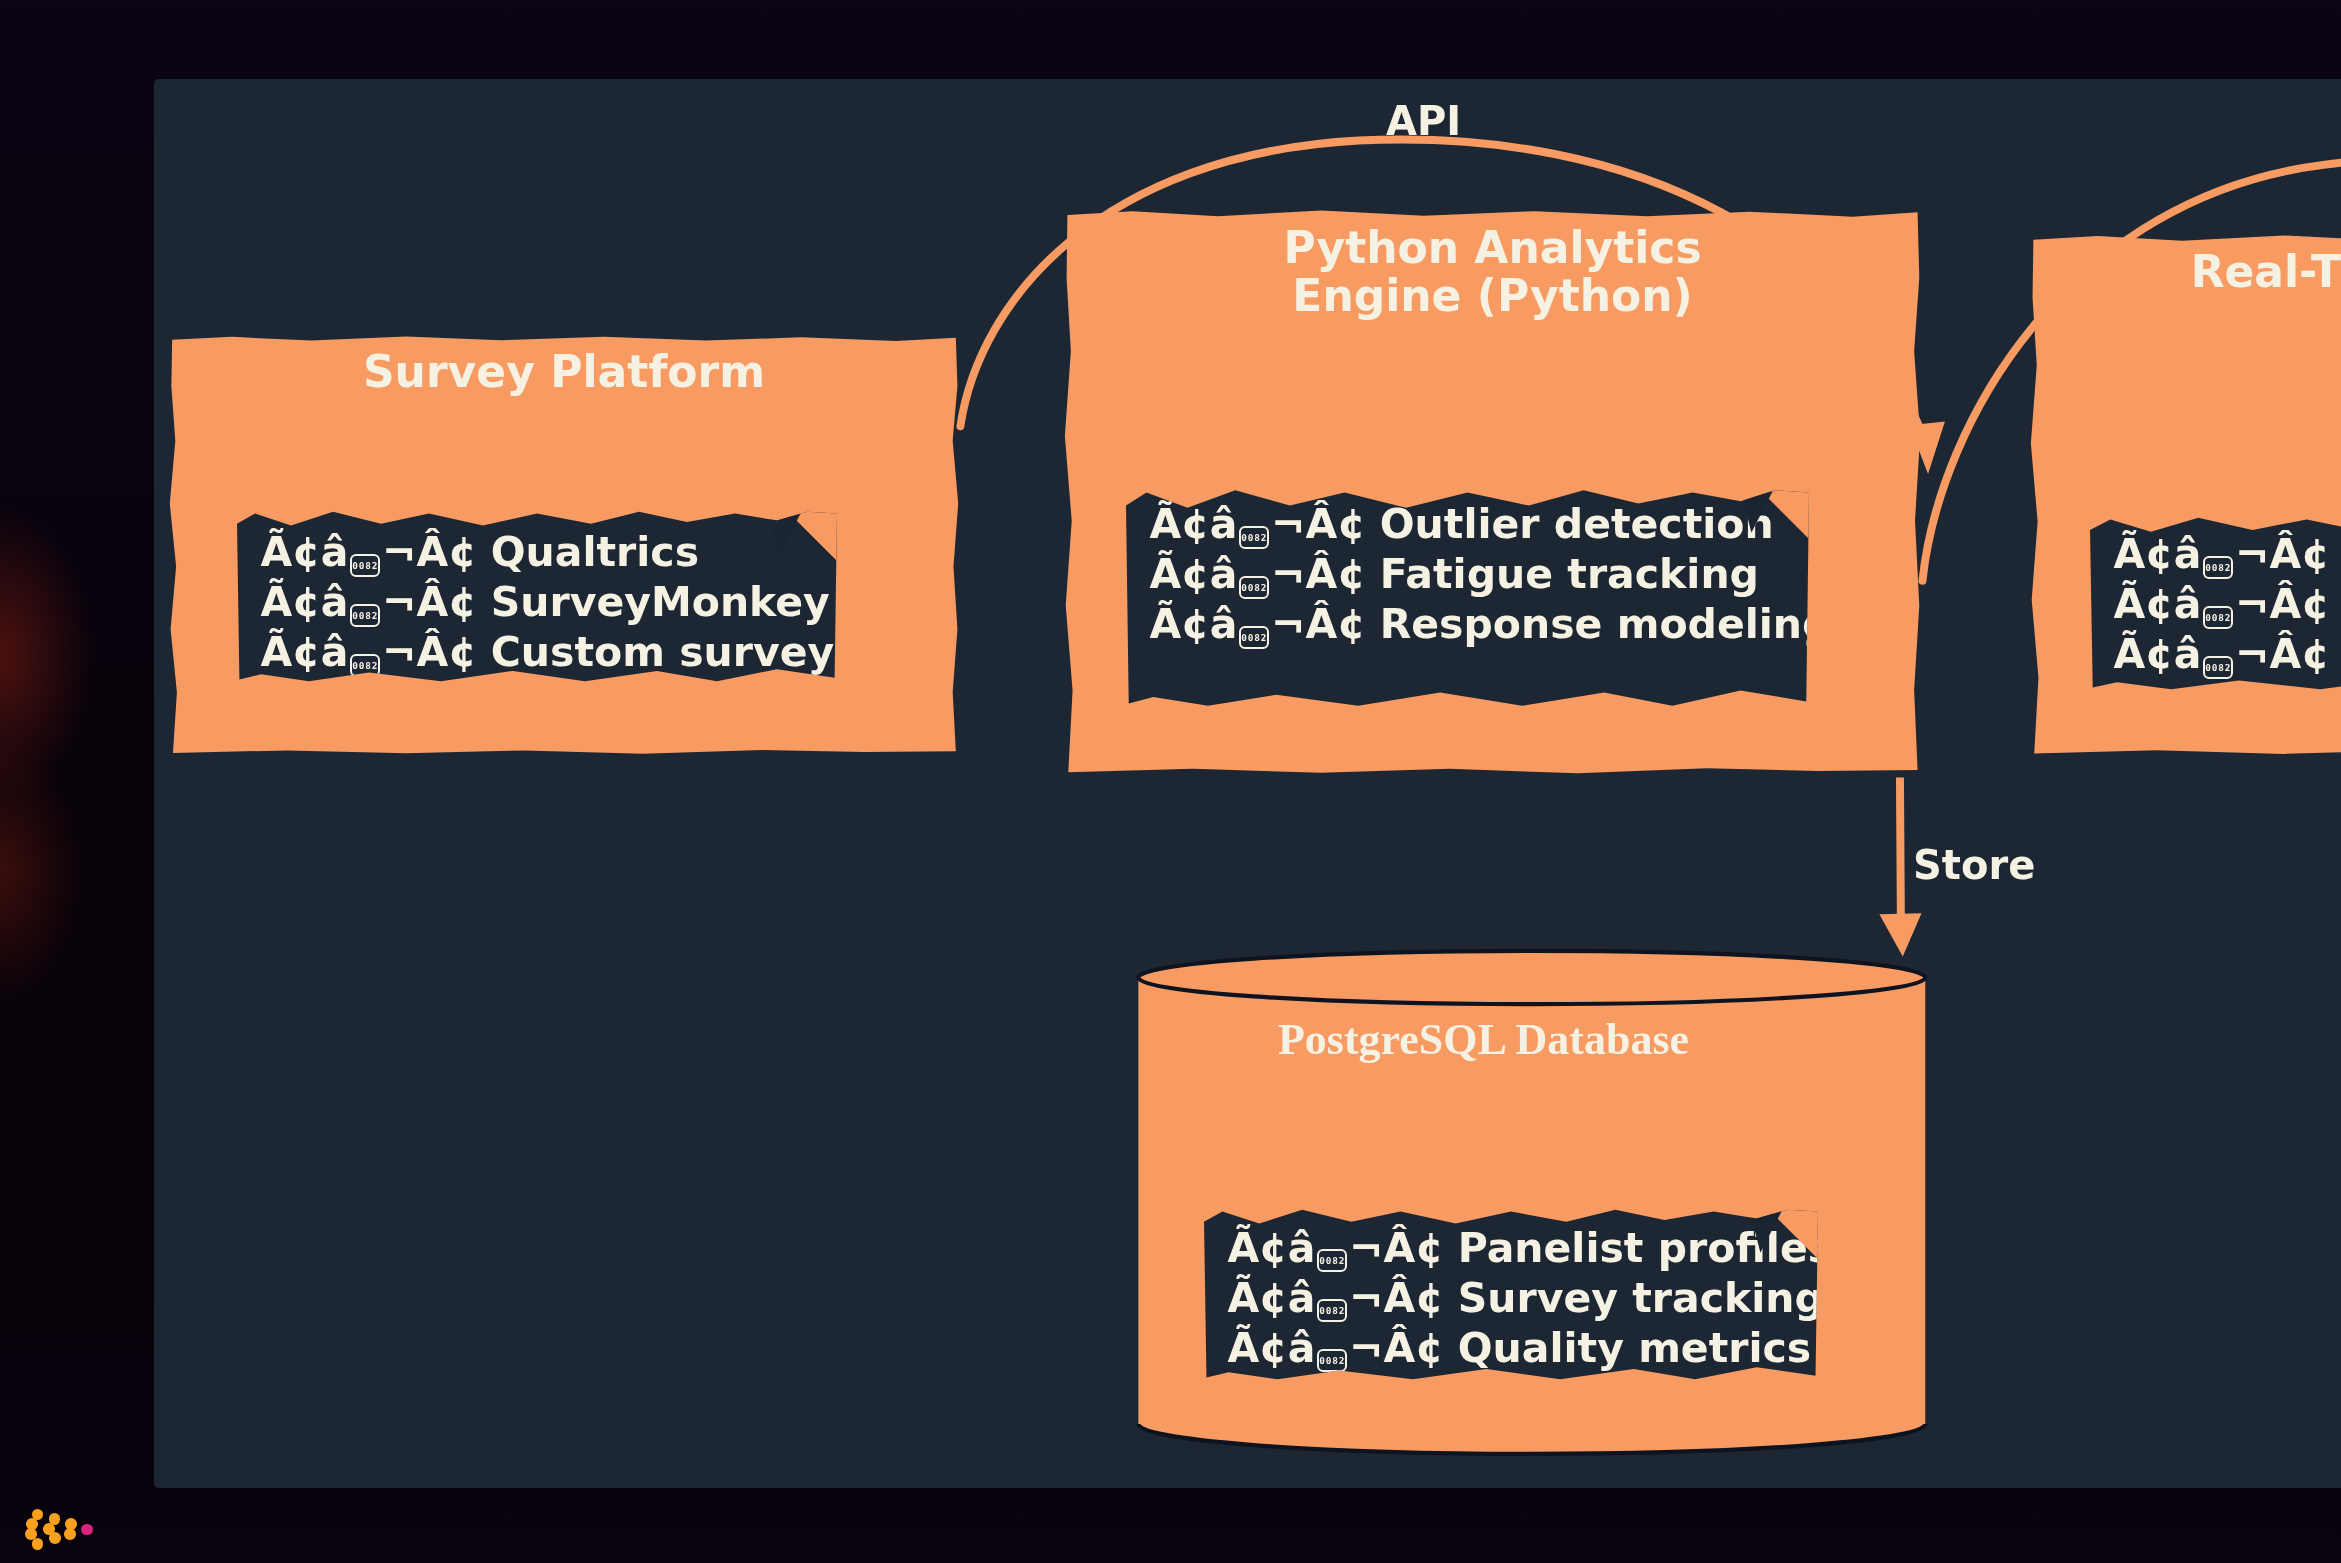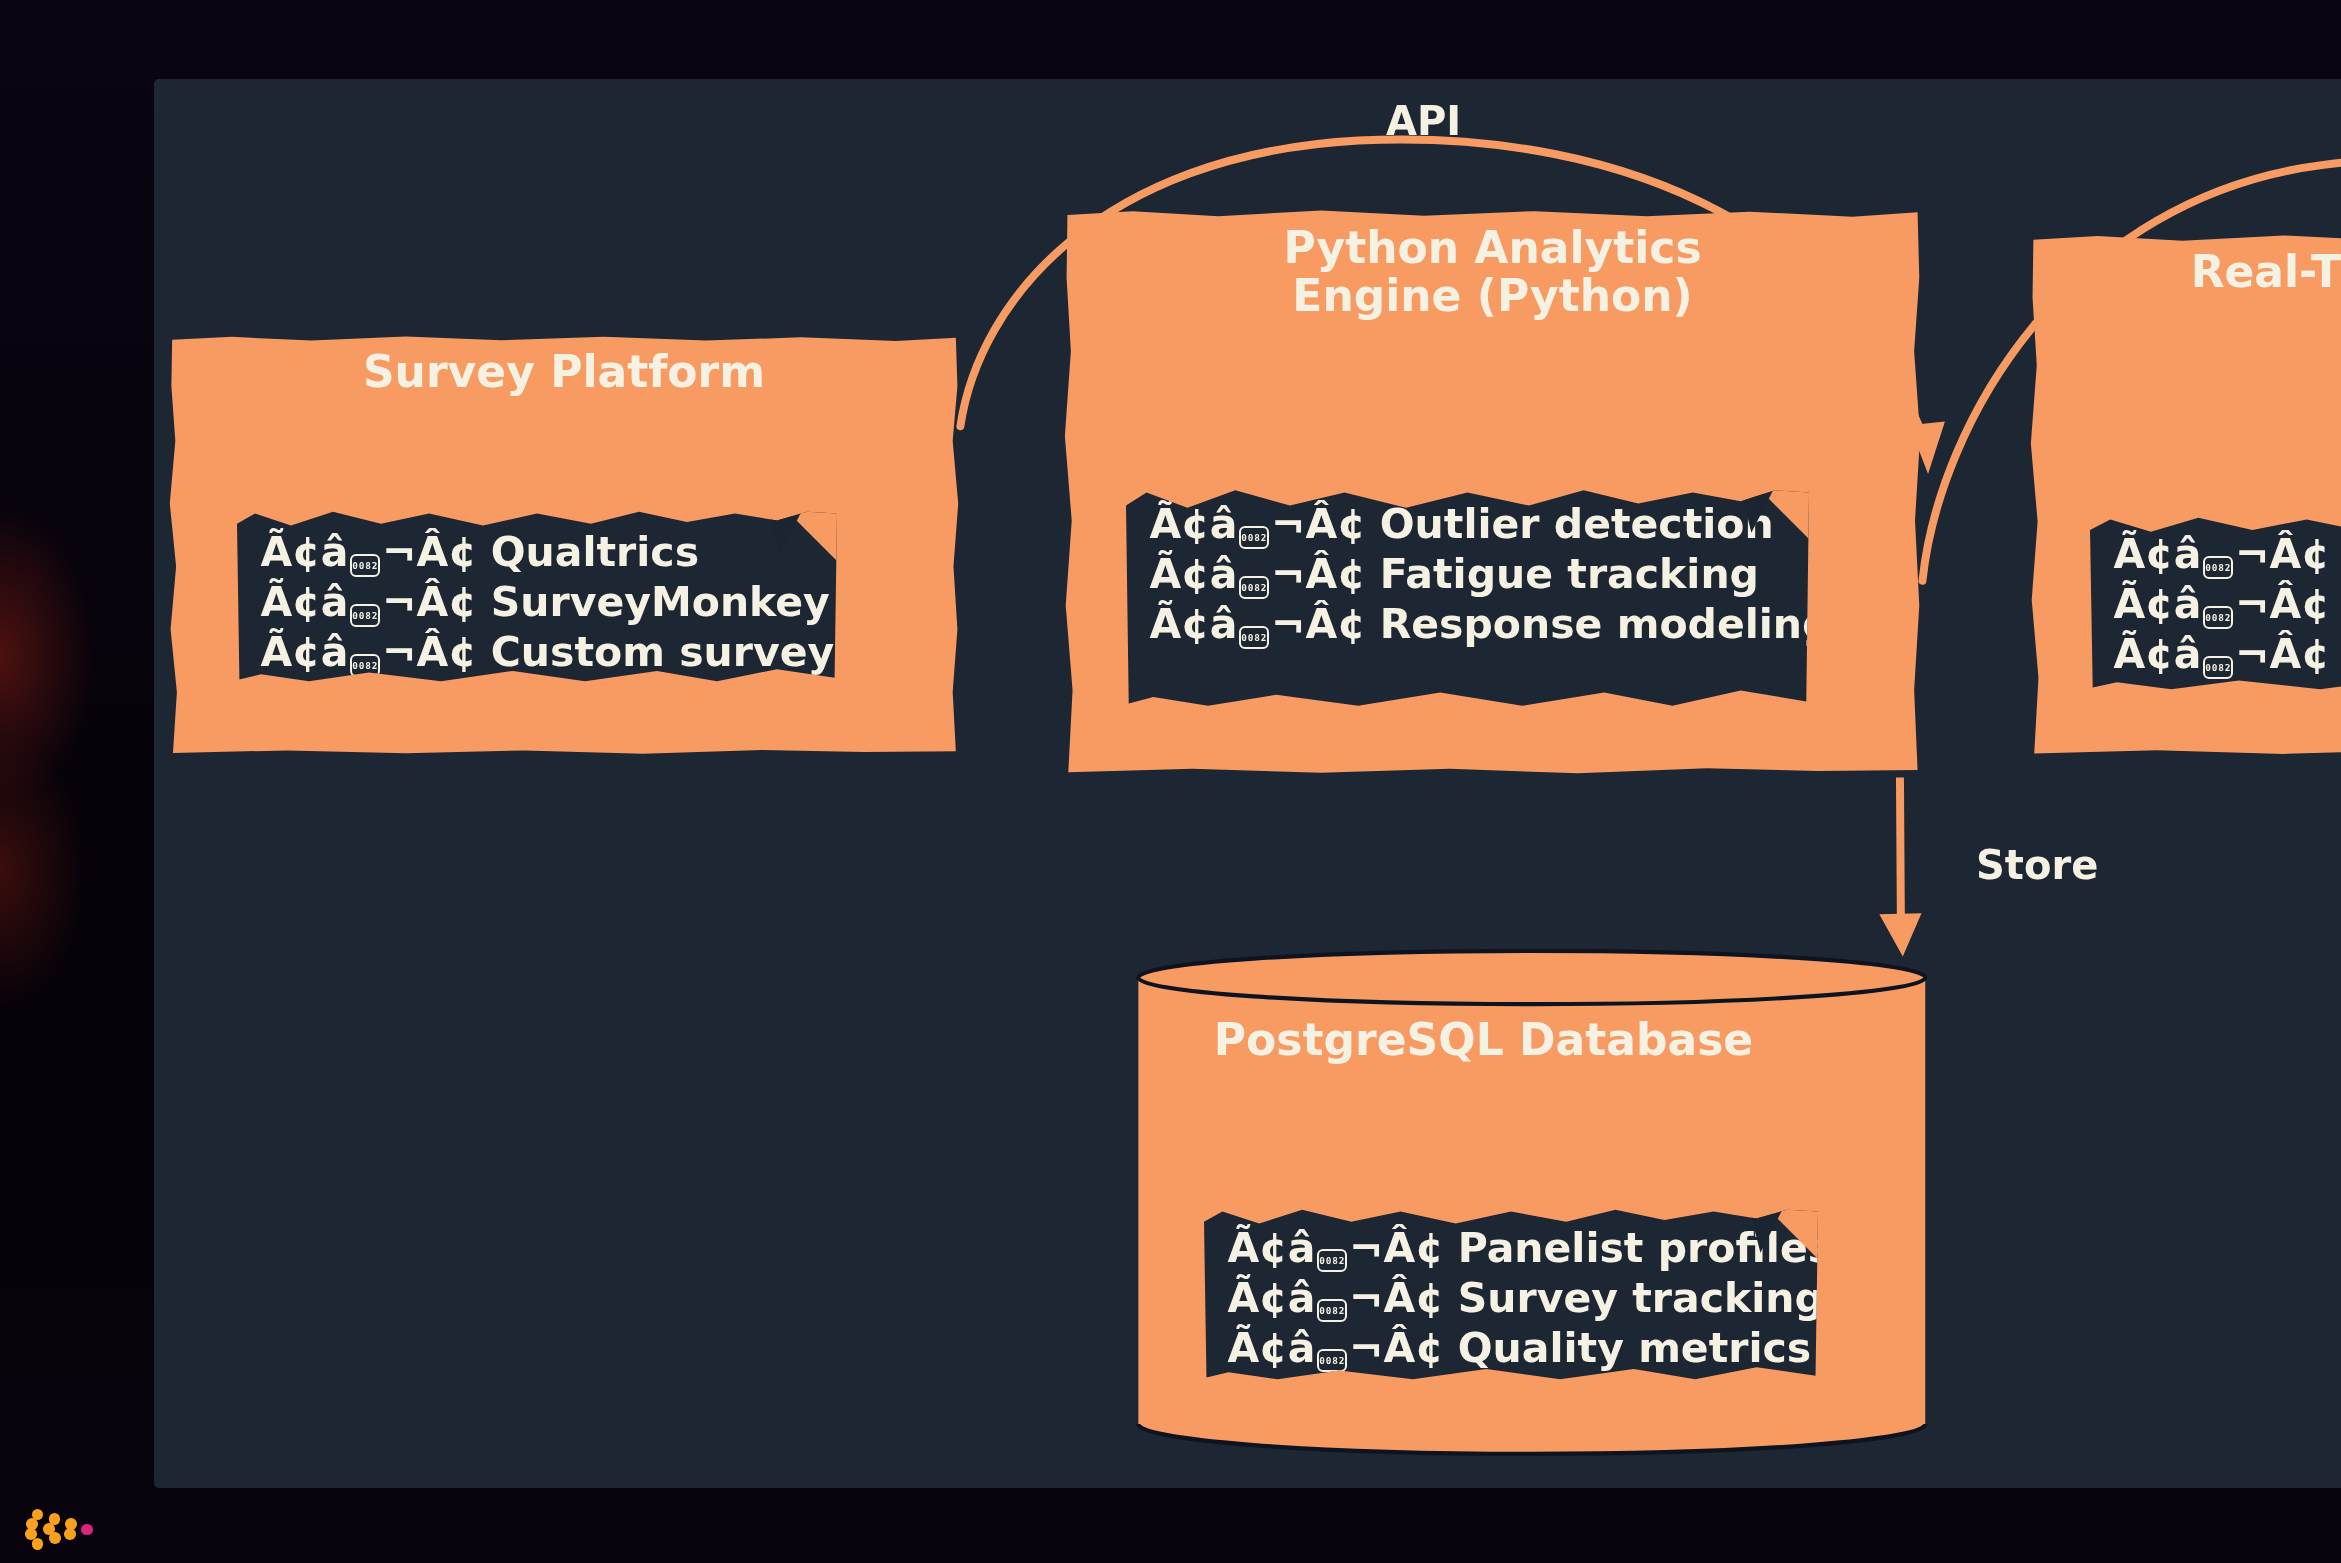--- a/index.html
+++ b/index.html
@@ -67,7 +67,7 @@
   .flabel{ position:absolute; color:#f6f2e3; font-weight:bold; font-size:40px; line-height:45px; }
   #api-left { left:1386px; top:99px; }
   #api-right{ left:2341px; top:99px; }
-  #store-lb { left:1976px; top:843px;text-align:center; }
+  #store-lb { left:1913px; top:843px;text-align:center; }
   #db-title{
     position:absolute; left:1138px; top:1014px; width:691px; text-align:center;
     color:#f6f2e3; font-weight:bold; font-size:44px;

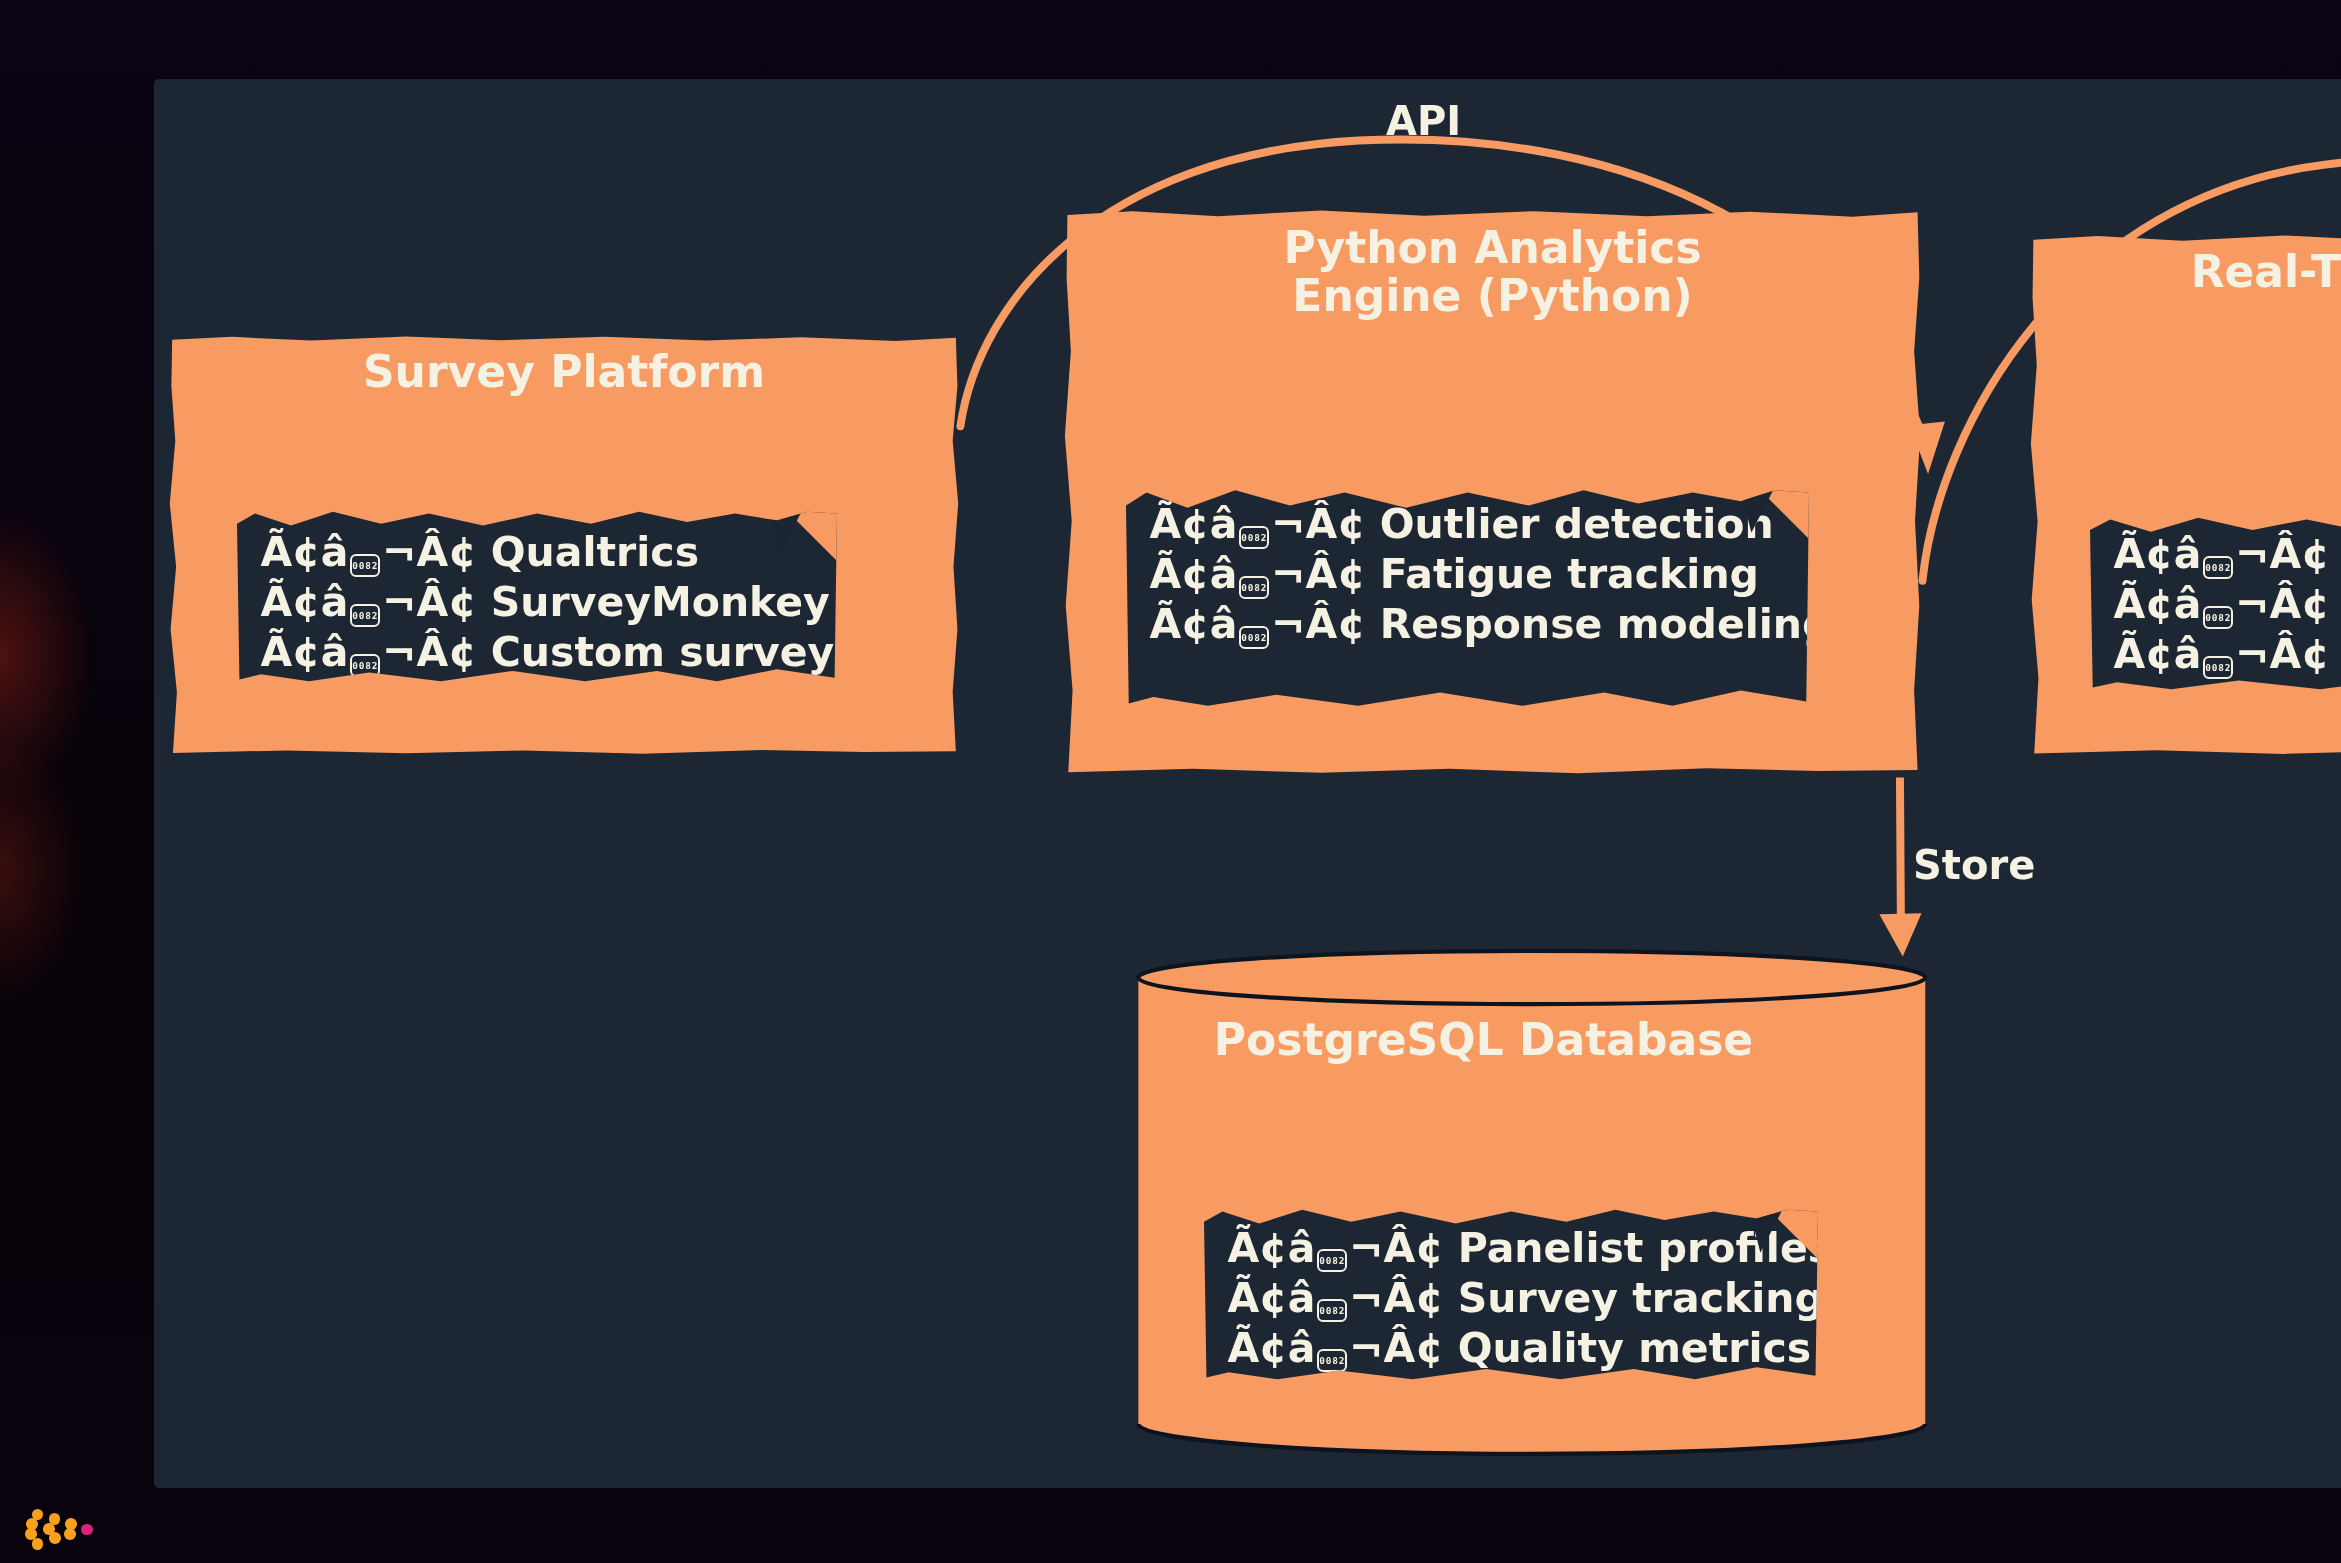--- a/index.html
+++ b/index.html
@@ -70,7 +70,7 @@
   #store-lb { left:1913px; top:843px;text-align:center; }
   #db-title{
     position:absolute; left:1138px; top:1014px; width:691px; text-align:center;
-    color:#f6f2e3; font-weight:bold; font-size:44px;
+    color:#f6f2e3; font-weight:bold; font-size:44px;font-family:Liberation Serif, serif;
   }
   
   #overlay{ position:absolute; left:0; top:0; }

